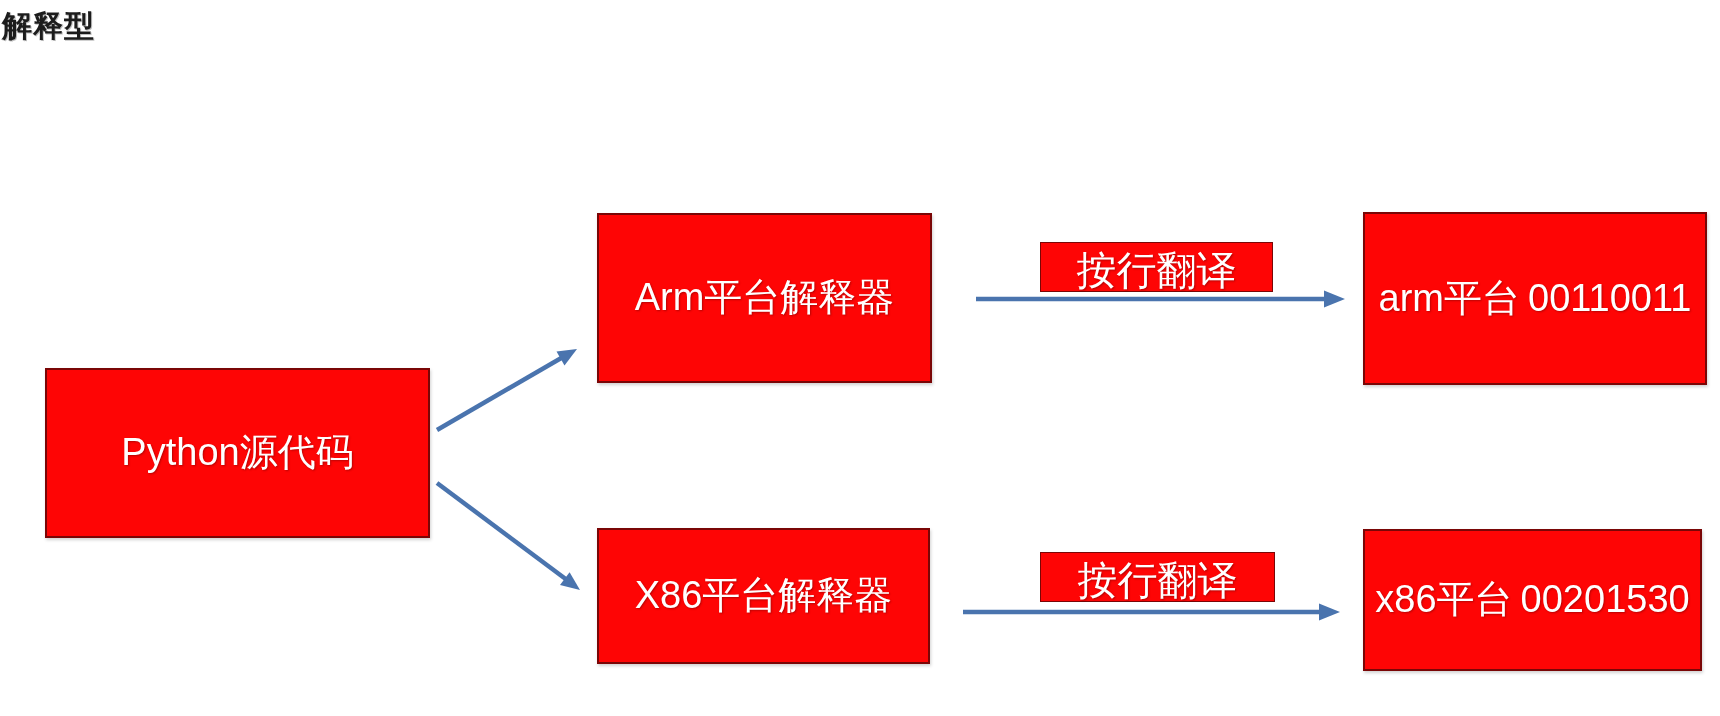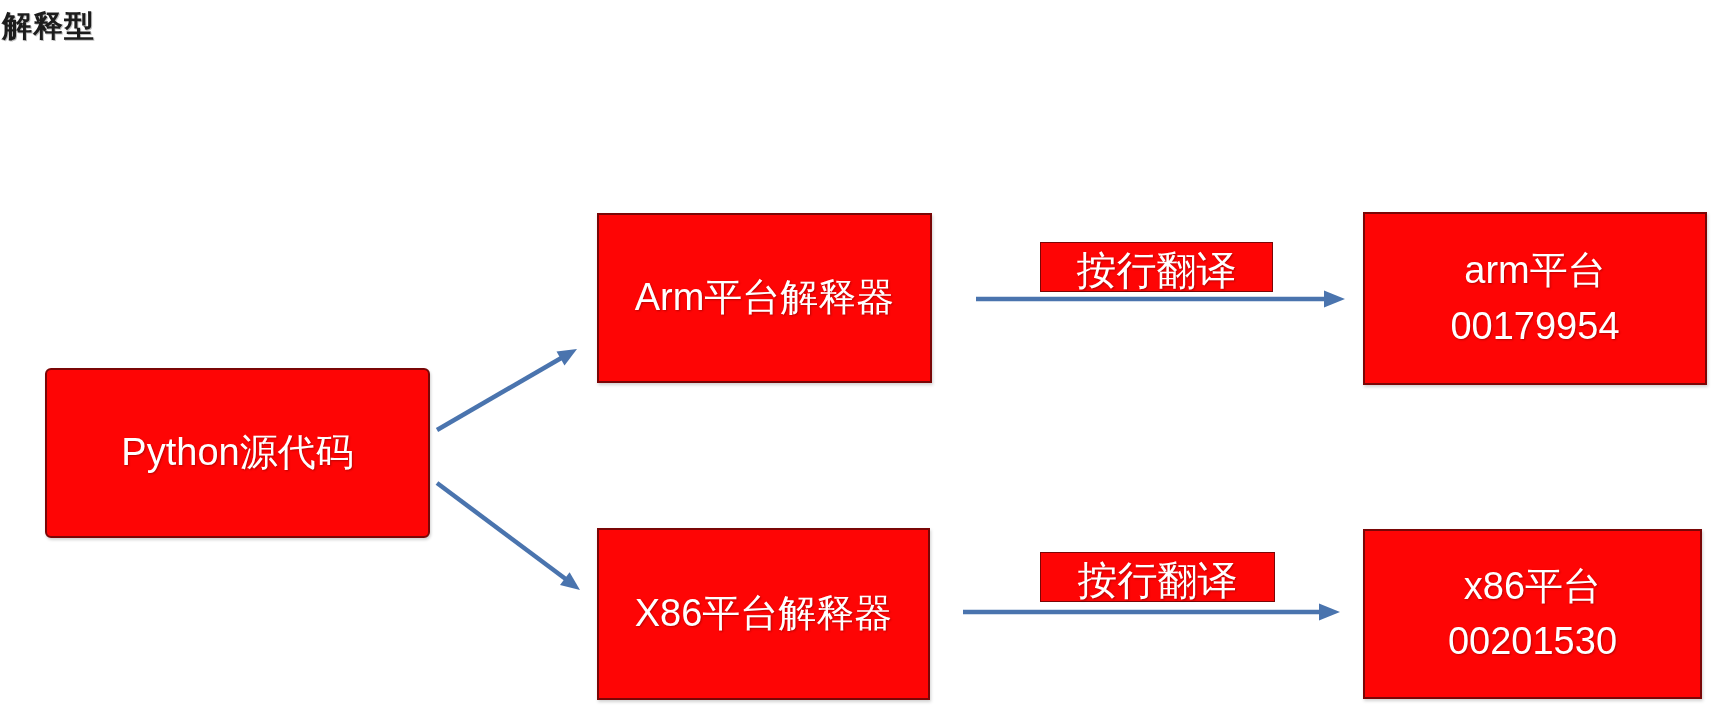--- a/index.html
+++ b/index.html
@@ -22,7 +22,7 @@
     display:flex;align-items:center;justify-content:center;
     color:var(--text-white);font-size:38px;line-height:1.25;text-align:center;
     text-shadow:1px 1px 2px rgba(0,0,0,.28);}
-  .redbox .two-line{display:flex;flex-direction:column;gap:8px;}
+  .redbox .two-line{display:flex;flex-direction:row;gap:8px;}
   #python-box{left:45px;top:368px;width:385px;height:170px;border-radius:6px;}
   #arm-interp-box{left:597px;top:213px;width:335px;height:170px;}
   #x86-interp-box{left:597px;top:528px;width:333px;height:172px;}

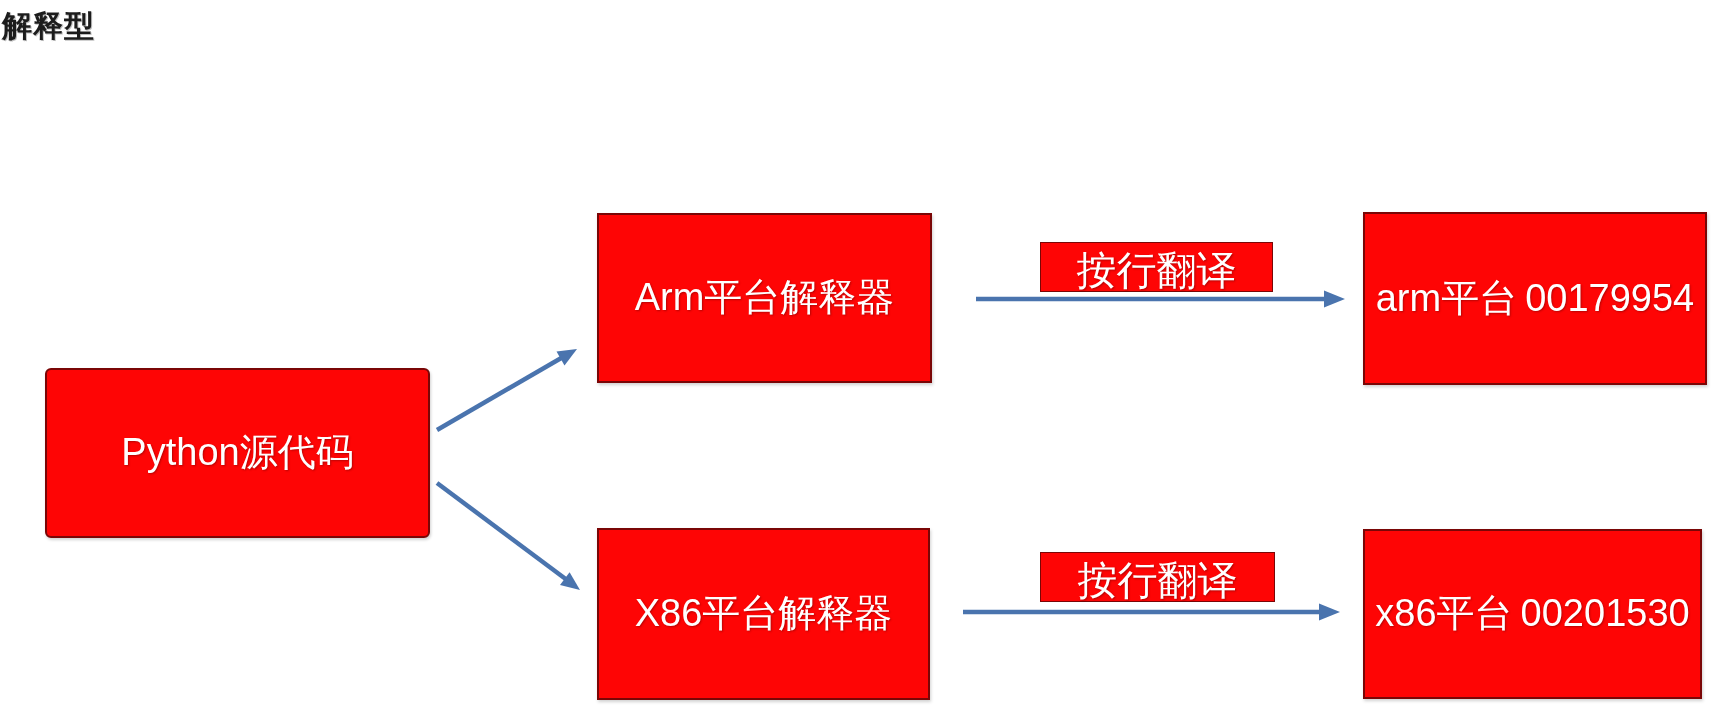--- a/index.html
+++ b/index.html
@@ -89,7 +89,7 @@
   <div class="redbox" id="arm-output-box">
     <div class="two-line">
       <span>arm平台</span>
-      <span>00179954</span>
+      <span>00110011</span>
     </div>
   </div>
 

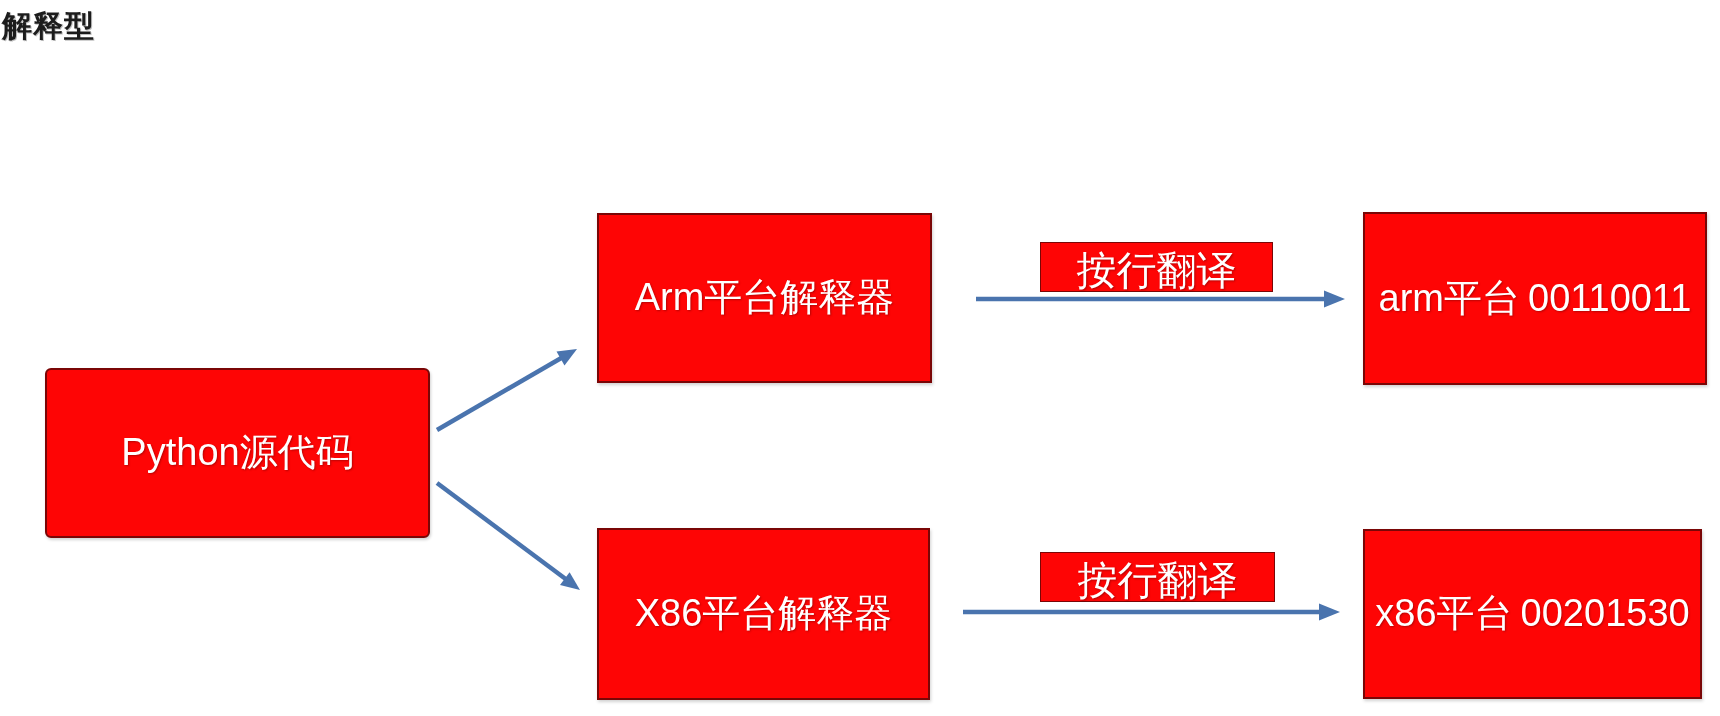--- a/index.html
+++ b/index.html
@@ -23,7 +23,7 @@
     color:var(--text-white);font-size:38px;line-height:1.25;text-align:center;
     text-shadow:1px 1px 2px rgba(0,0,0,.28);}
   .redbox .two-line{display:flex;flex-direction:row;gap:8px;}
-  #python-box{left:45px;top:368px;width:385px;height:170px;border-radius:6px;}
+  #python-box{left:45px;top:368px;width:385px;height:170px;}
   #arm-interp-box{left:597px;top:213px;width:335px;height:170px;}
   #x86-interp-box{left:597px;top:528px;width:333px;height:172px;}
   #arm-output-box{left:1363px;top:212px;width:344px;height:173px;}

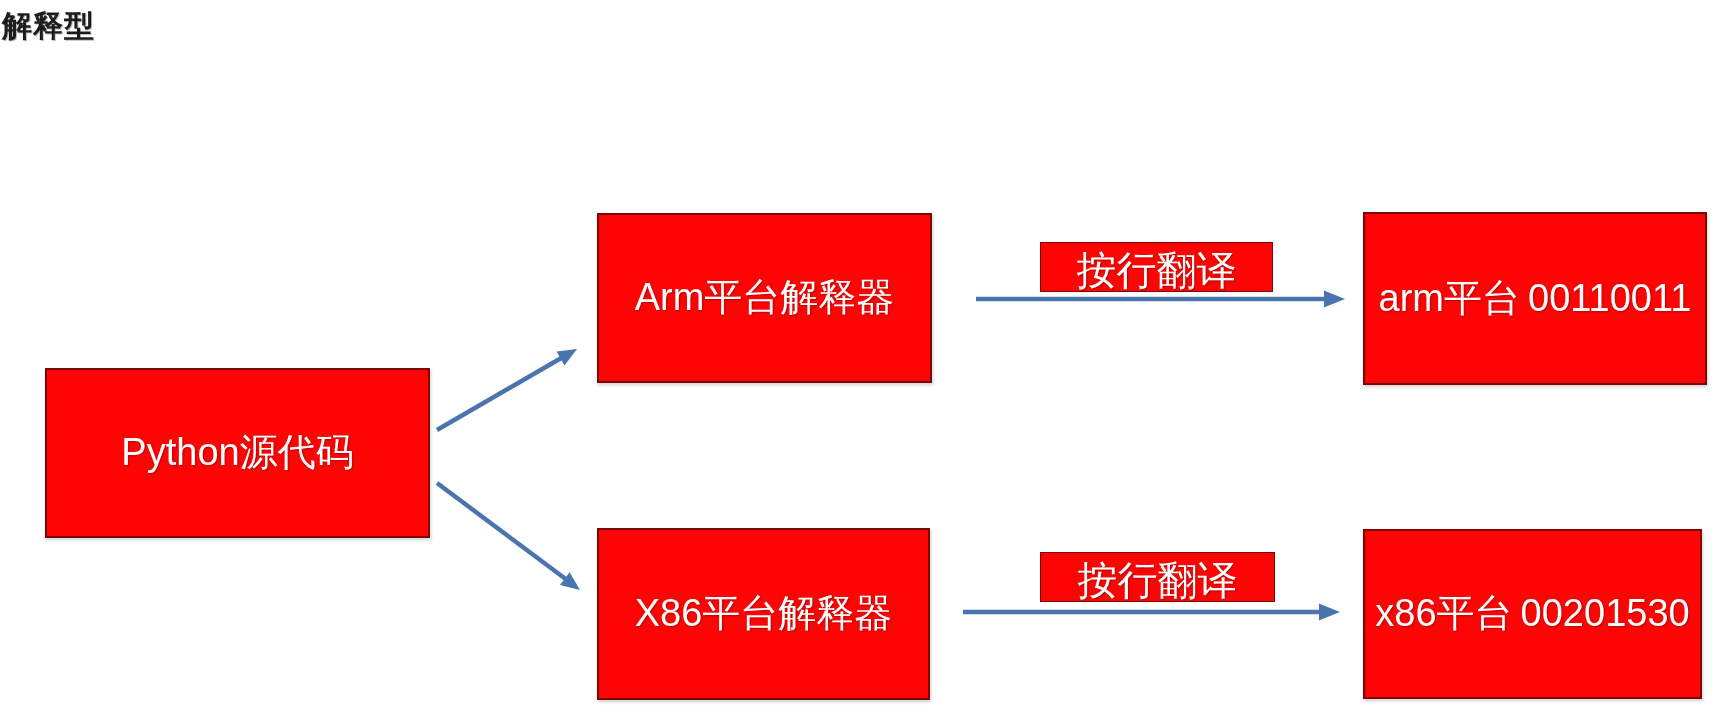--- a/index.html
+++ b/index.html
@@ -25,7 +25,7 @@
   .redbox .two-line{display:flex;flex-direction:row;gap:8px;}
   #python-box{left:45px;top:368px;width:385px;height:170px;}
   #arm-interp-box{left:597px;top:213px;width:335px;height:170px;}
-  #x86-interp-box{left:597px;top:528px;width:333px;height:172px;}
+  #x86-interp-box{left:597px;top:528px;width:333px;height:136px;}
   #arm-output-box{left:1363px;top:212px;width:344px;height:173px;}
   #x86-output-box{left:1363px;top:529px;width:339px;height:170px;}
   .arrow-label{position:absolute;background:var(--box-red);

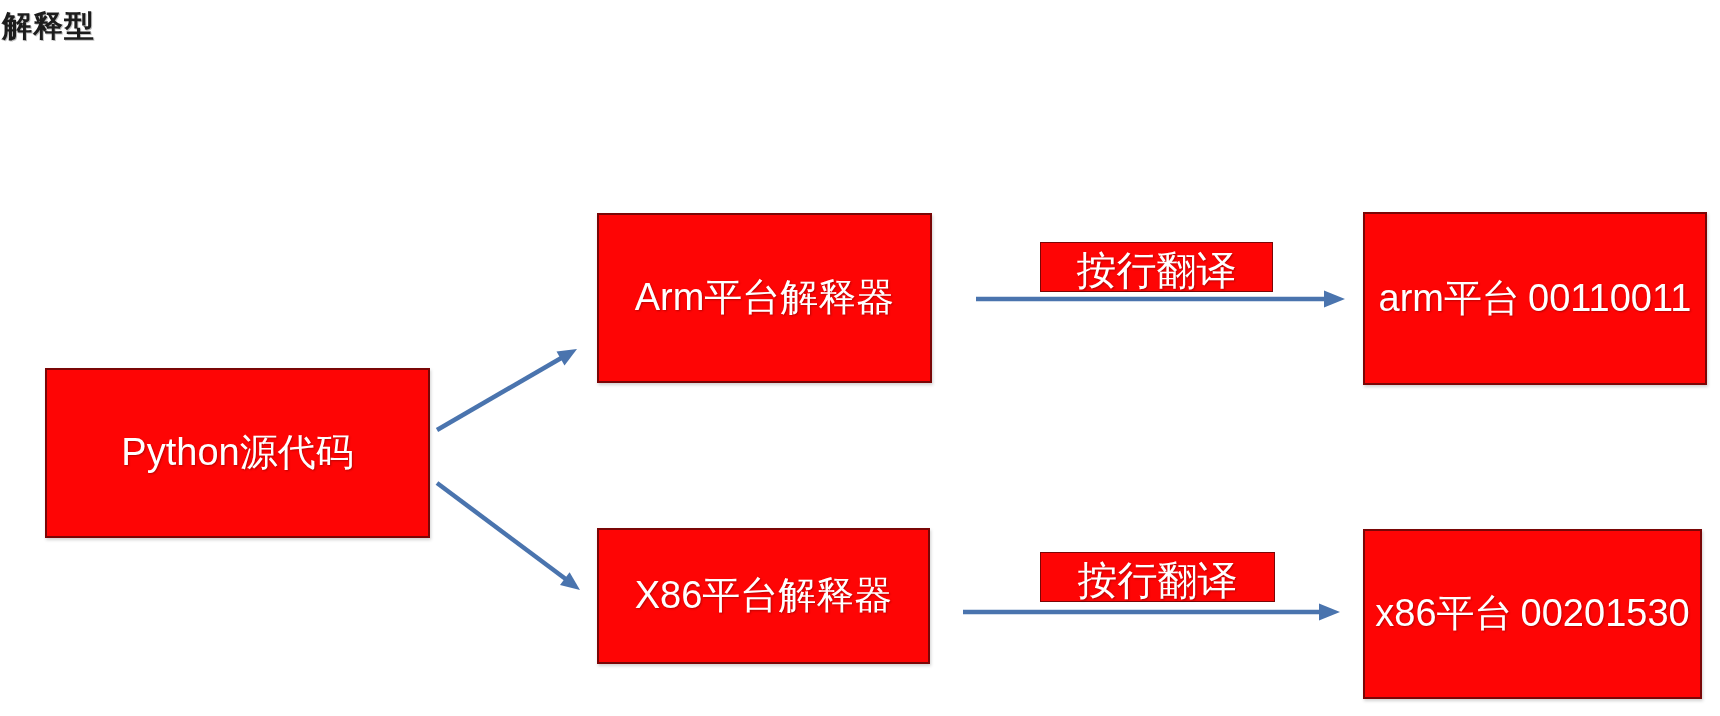--- a/index.html
+++ b/index.html
@@ -27,7 +27,7 @@
   #arm-interp-box{left:597px;top:213px;width:335px;height:170px;}
   #x86-interp-box{left:597px;top:528px;width:333px;height:136px;}
   #arm-output-box{left:1363px;top:212px;width:344px;height:173px;}
-  #x86-output-box{left:1363px;top:529px;width:339px;height:170px;}
+  #x86-output-box{left:1363px;top:529px;width:339px;height:142px;}
   .arrow-label{position:absolute;background:var(--box-red);
     border:1px solid var(--box-border);
     display:flex;justify-content:center;

